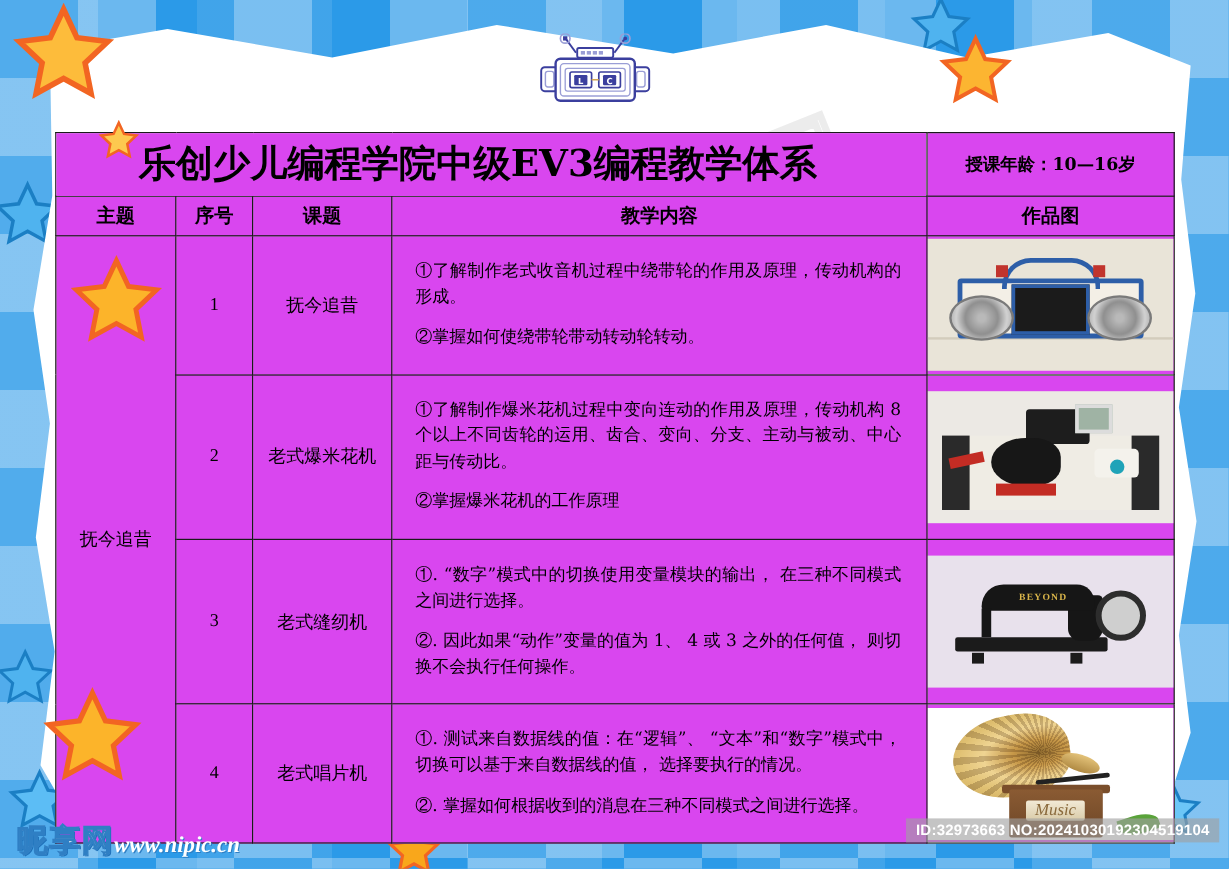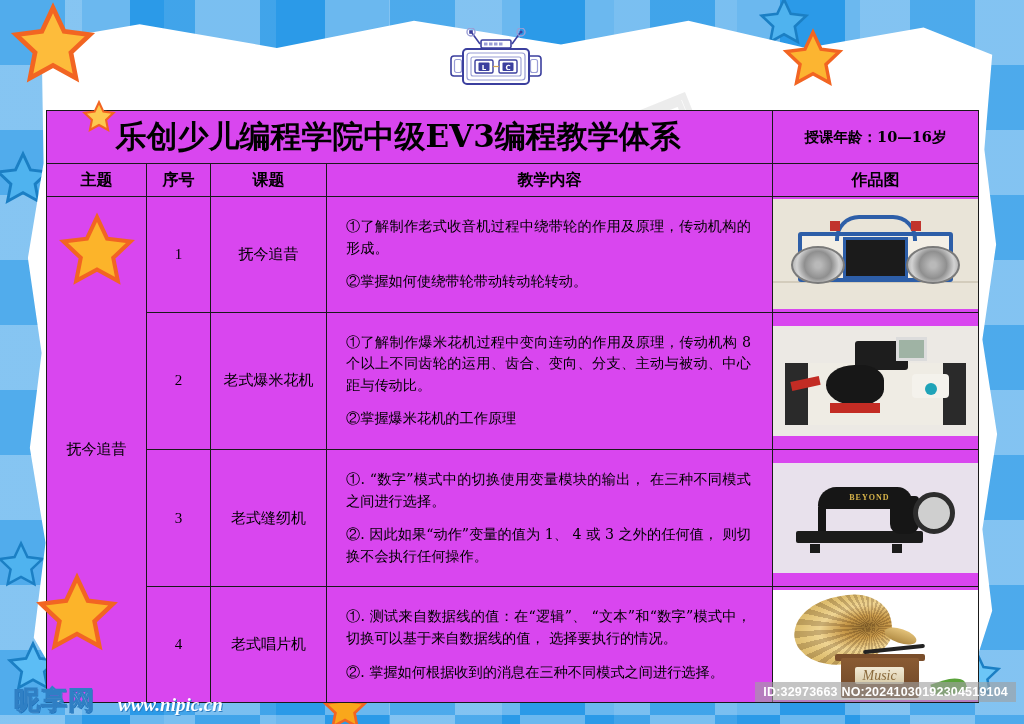--- a/index.html
+++ b/index.html
@@ -258,7 +258,7 @@
   
   .nipic{
     position:absolute; left:14px; bottom:6px;
-    display:flex; align-items:flex-end; gap:23px;
+    display:flex; align-items:flex-end; gap:0;
   }
   .nipic-zh{
     font-family:"DejaVu Sans","Liberation Sans",sans-serif;

